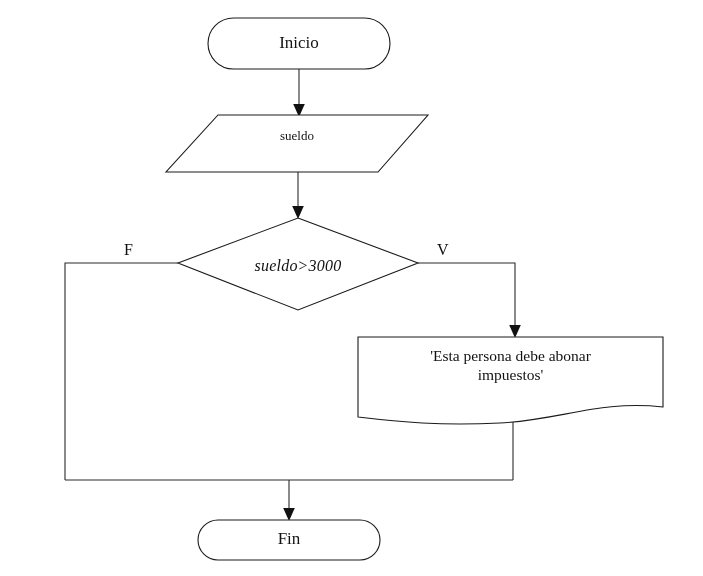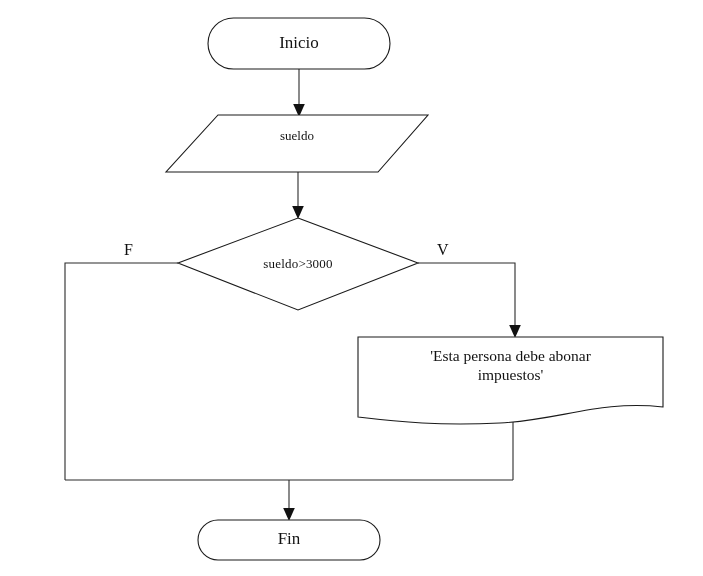--- a/index.html
+++ b/index.html
@@ -55,8 +55,9 @@
     font-size: 13px;
   }
   .label-decision {
-    font-size: 13px;
+    font-size: 16px;
     letter-spacing: 0.2px;
+    font-style: italic;
   }
   .label-document {
     font-size: 15.5px;

